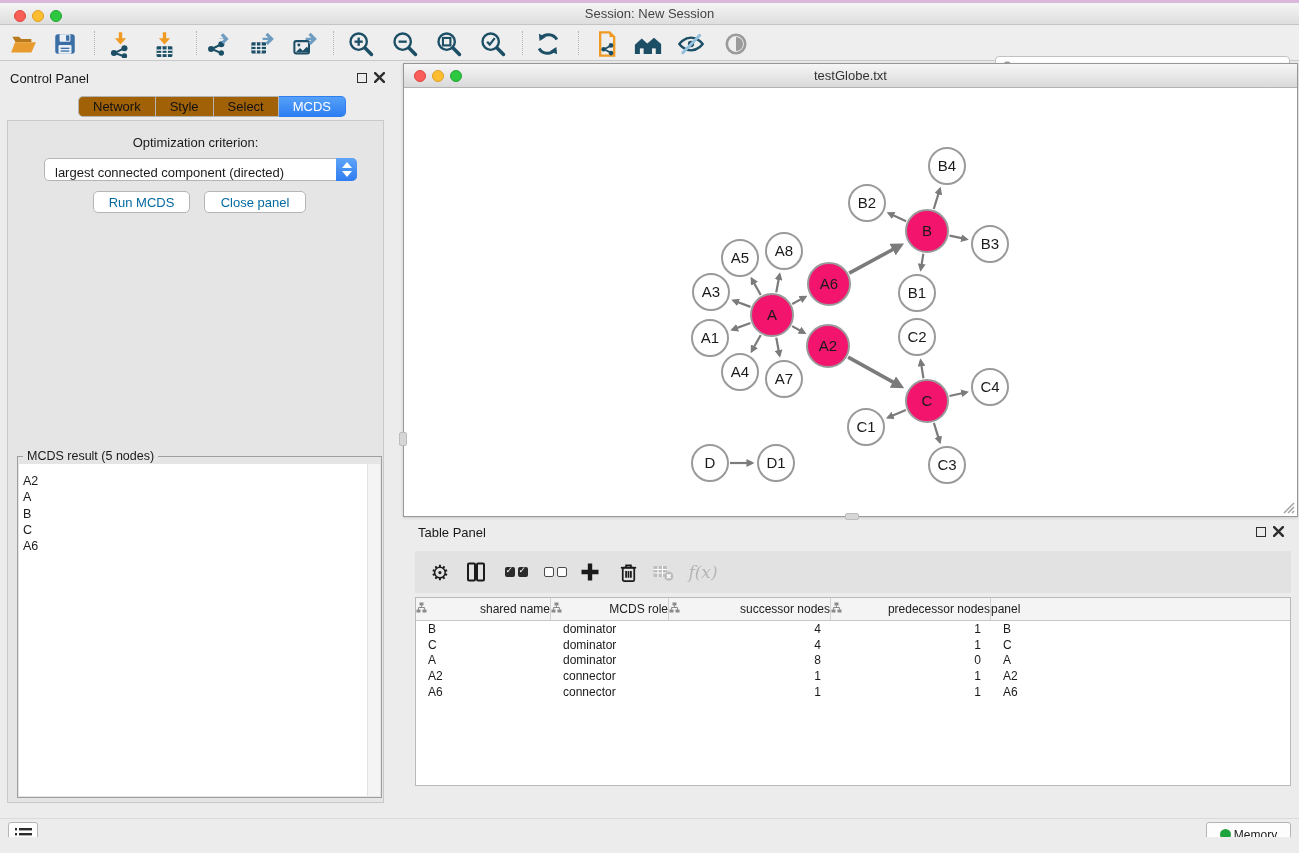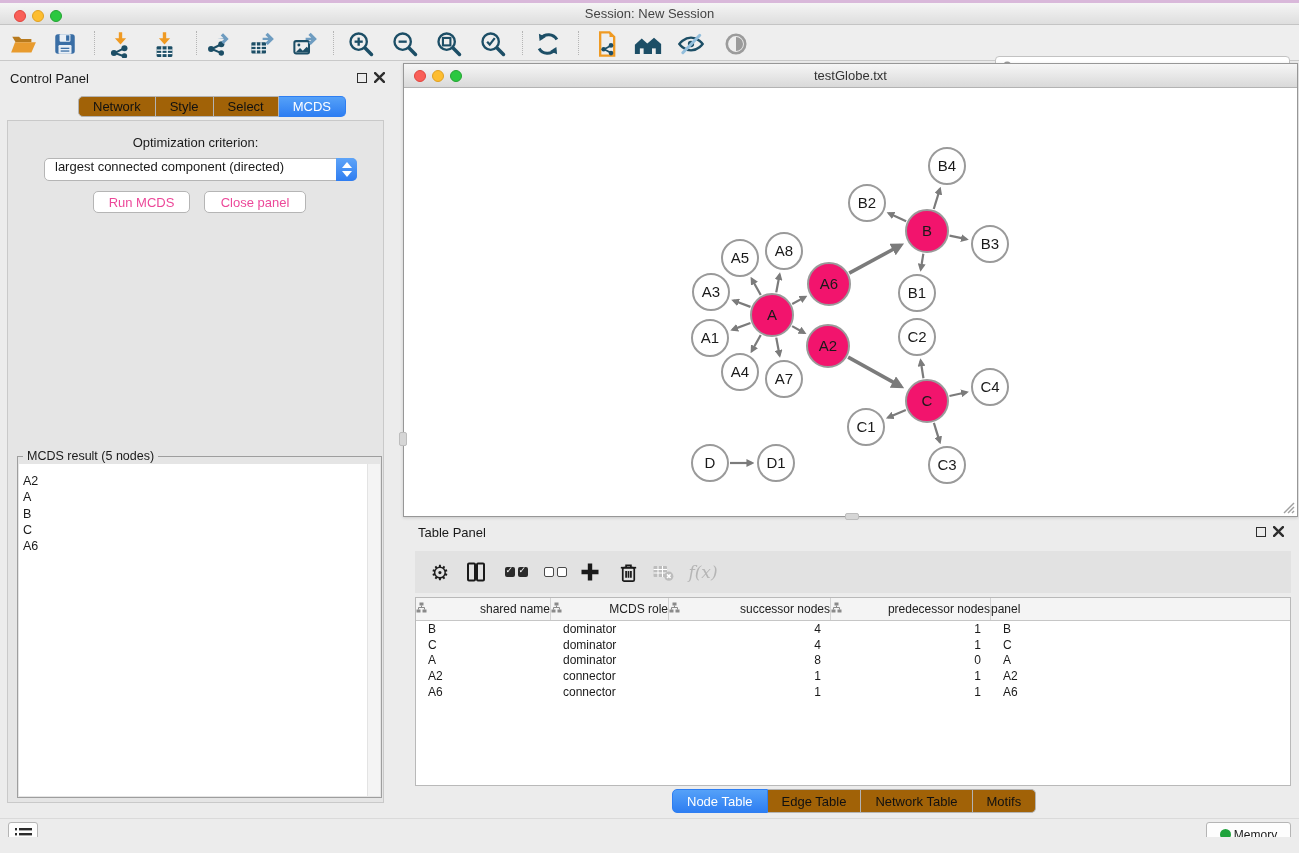--- a/index.html
+++ b/index.html
@@ -42,7 +42,7 @@
     background:#e5e5e5; border:1px solid #c9c9c9; }
   .opt-label { position:absolute; left:0; width:100%; top:14px; text-align:center; font-size:13px; }
   .dropdown { position:absolute; left:36px; top:37px; width:313px; height:23px; background:#fff;
-    border:1px solid #b5b5b5; border-radius:5px; display:flex; align-items:flex-start; }
+    border:1px solid #b5b5b5; border-radius:5px; display:flex; align-items:flex-end; }
   .dropdown .dd-text { flex:1; font-size:13px; padding-left:10px; white-space:nowrap; overflow:hidden; }
   .dd-stepper { width:21px; height:23px; margin:-1px -1px -1px 0; border-radius:0 5px 5px 0;
     background:linear-gradient(#5ea4f8,#2f7df1); position:relative; }

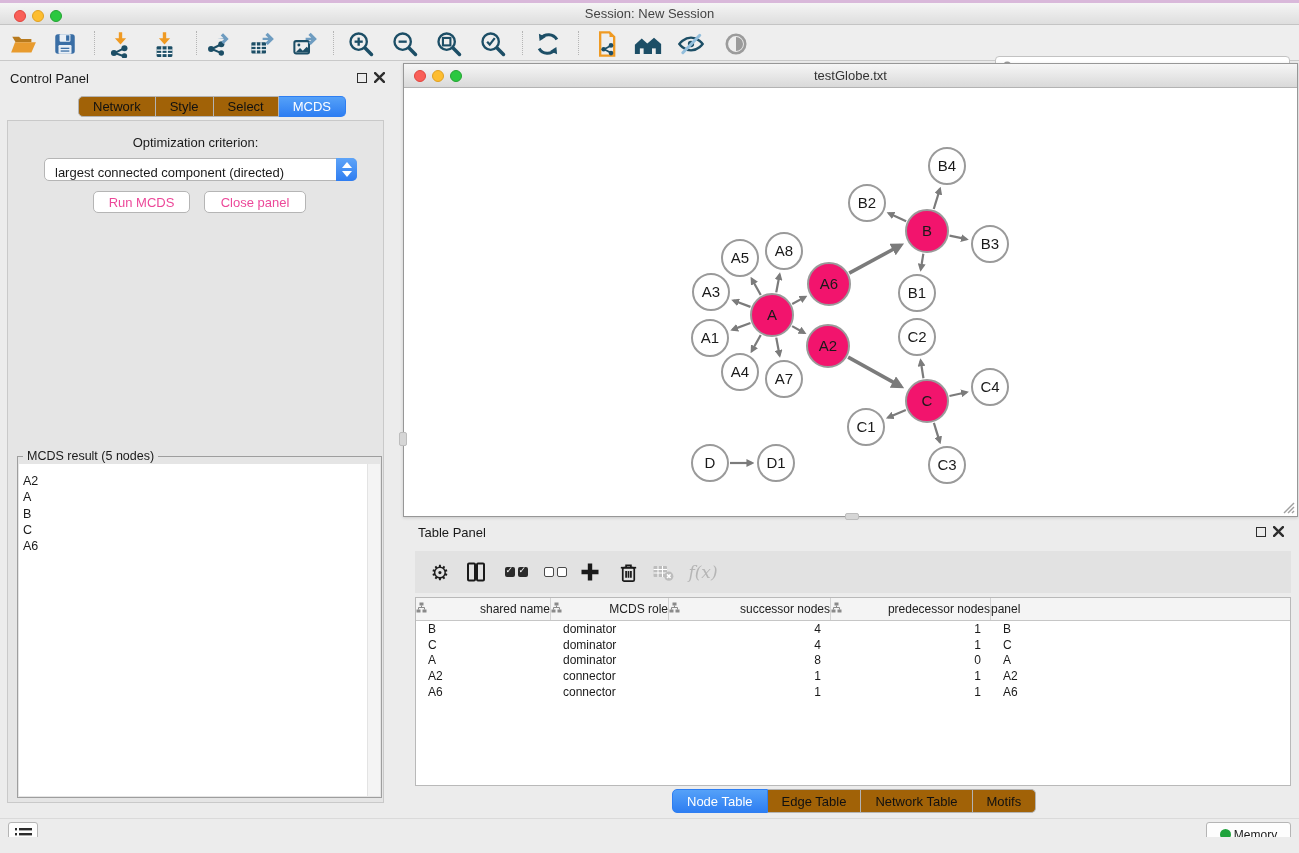--- a/index.html
+++ b/index.html
@@ -51,7 +51,7 @@
   .dd-stepper .down { position:absolute; left:5.5px; bottom:4px; border-left:5px solid transparent;
     border-right:5px solid transparent; border-top:6px solid #fff; }
   .btn { position:absolute; height:22px; background:#fff; border:1px solid #b5b5b5; border-radius:5px;
-    font-size:13px; display:flex; align-items:center; justify-content:center; color:#ec4899; }
+    font-size:13px; display:flex; align-items:center; justify-content:center; color:#0369a1; }
   .groupbox { position:absolute; left:9px; top:335px; width:365px; height:342px;
     border:1px solid #9e9e9e; }
   .groupbox .gb-label { position:absolute; left:5px; top:-8px; background:#e5e5e5; padding:0 4px;

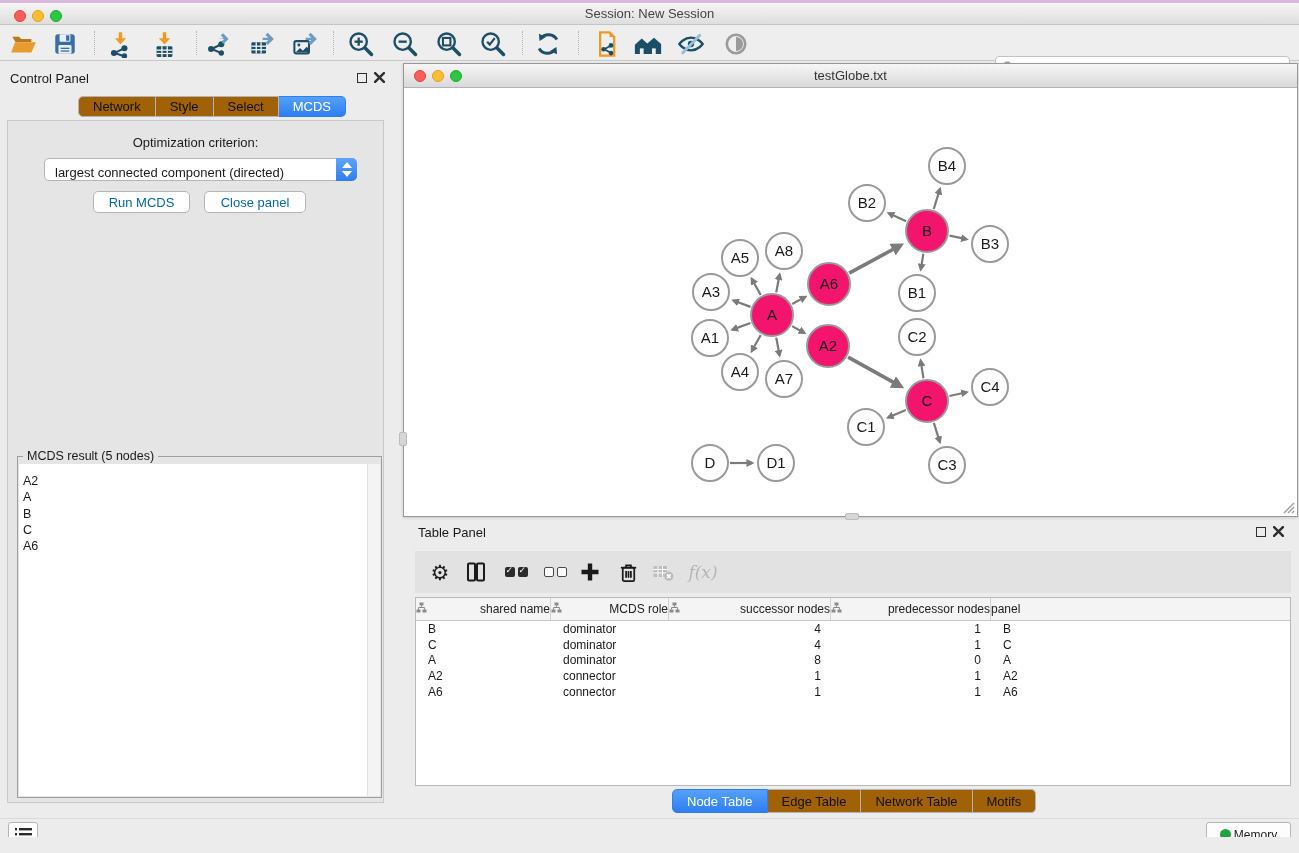--- a/index.html
+++ b/index.html
@@ -619,12 +619,6 @@
       </div>
   </div>
 
-  <div class="seg-row tp-tabs">
-      <div class="seg active">Node Table</div>
-      <div class="seg">Edge Table</div>
-      <div class="seg">Network Table</div>
-      <div class="seg">Motifs</div>
-    </div>
 
   <div class="statusbar">
     <div class="menu-btn">

